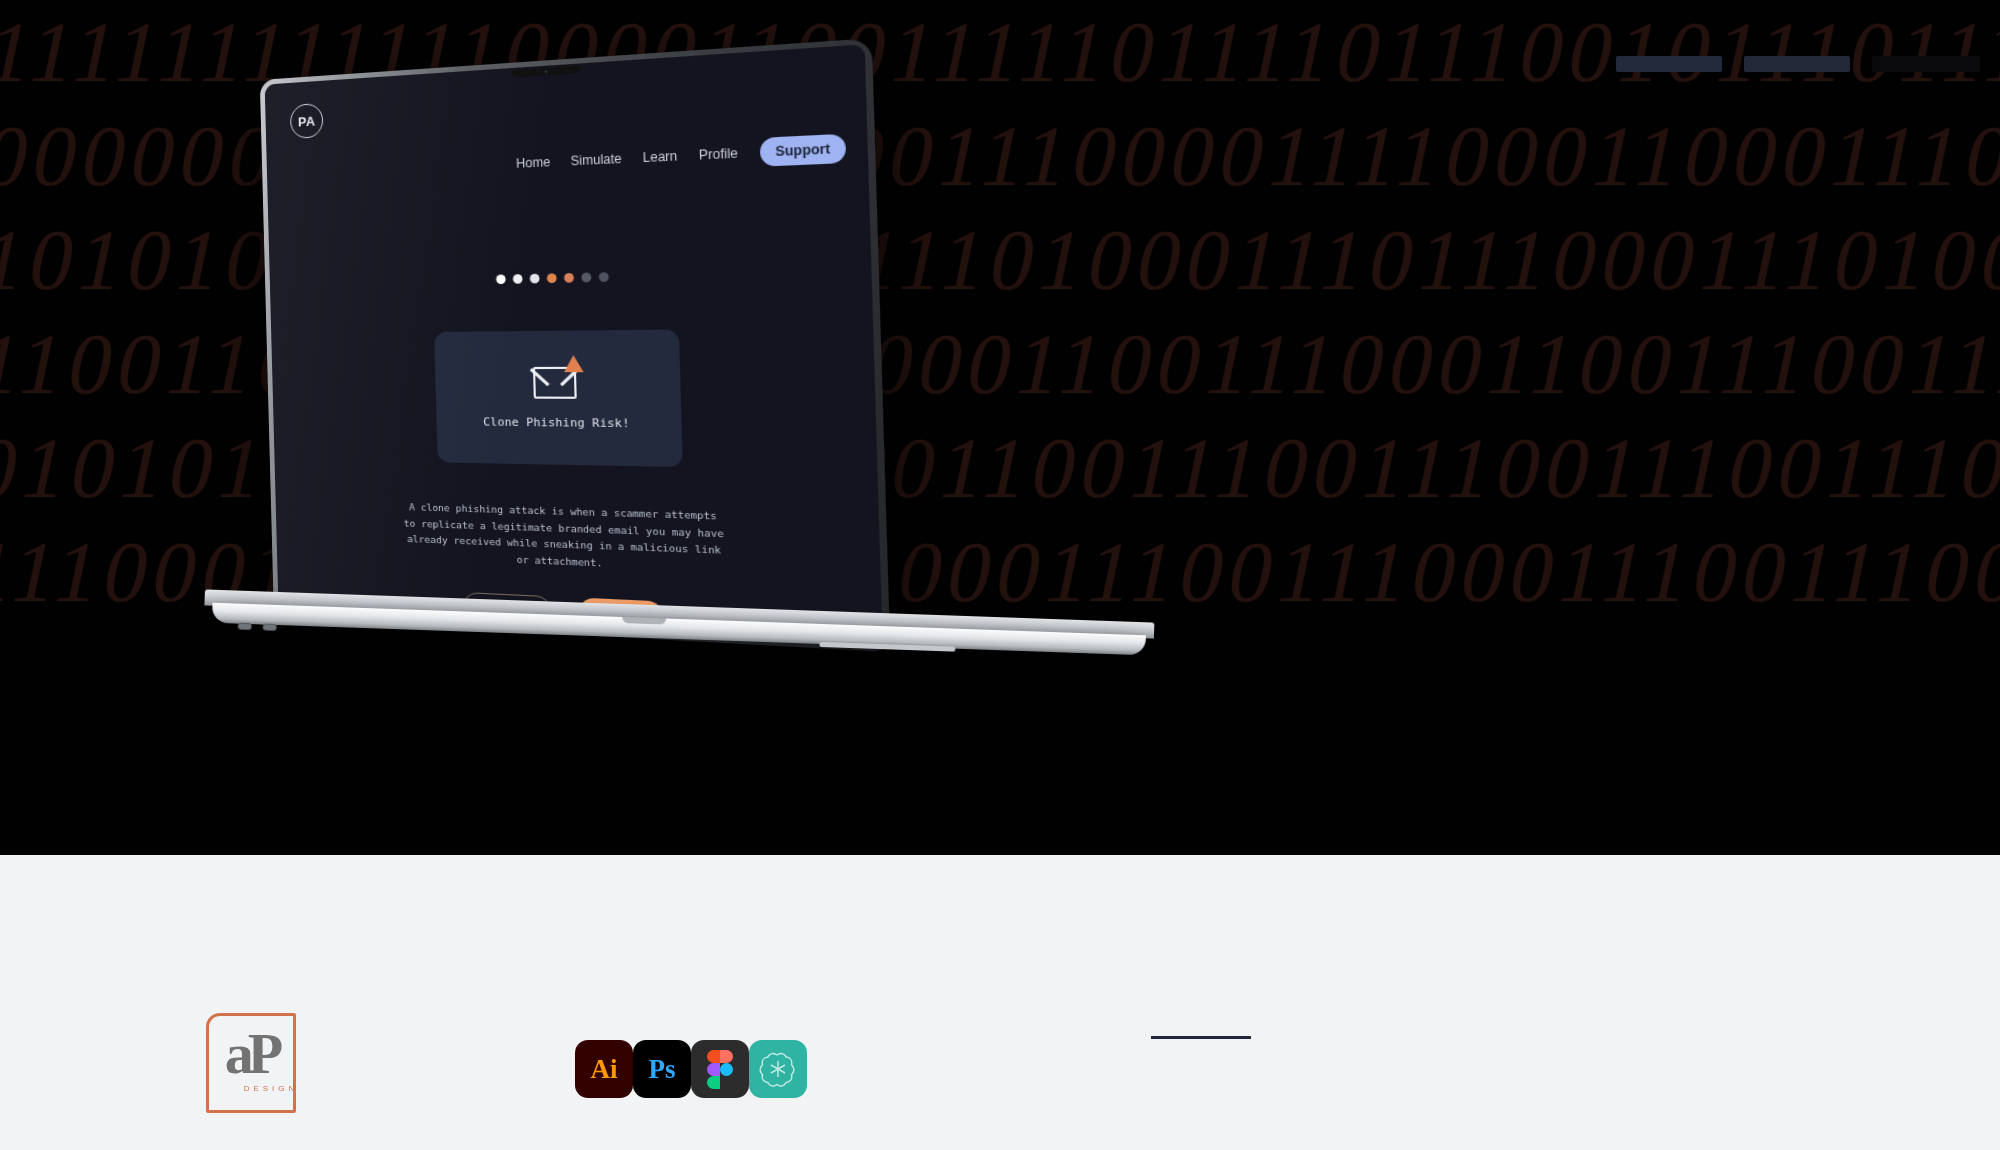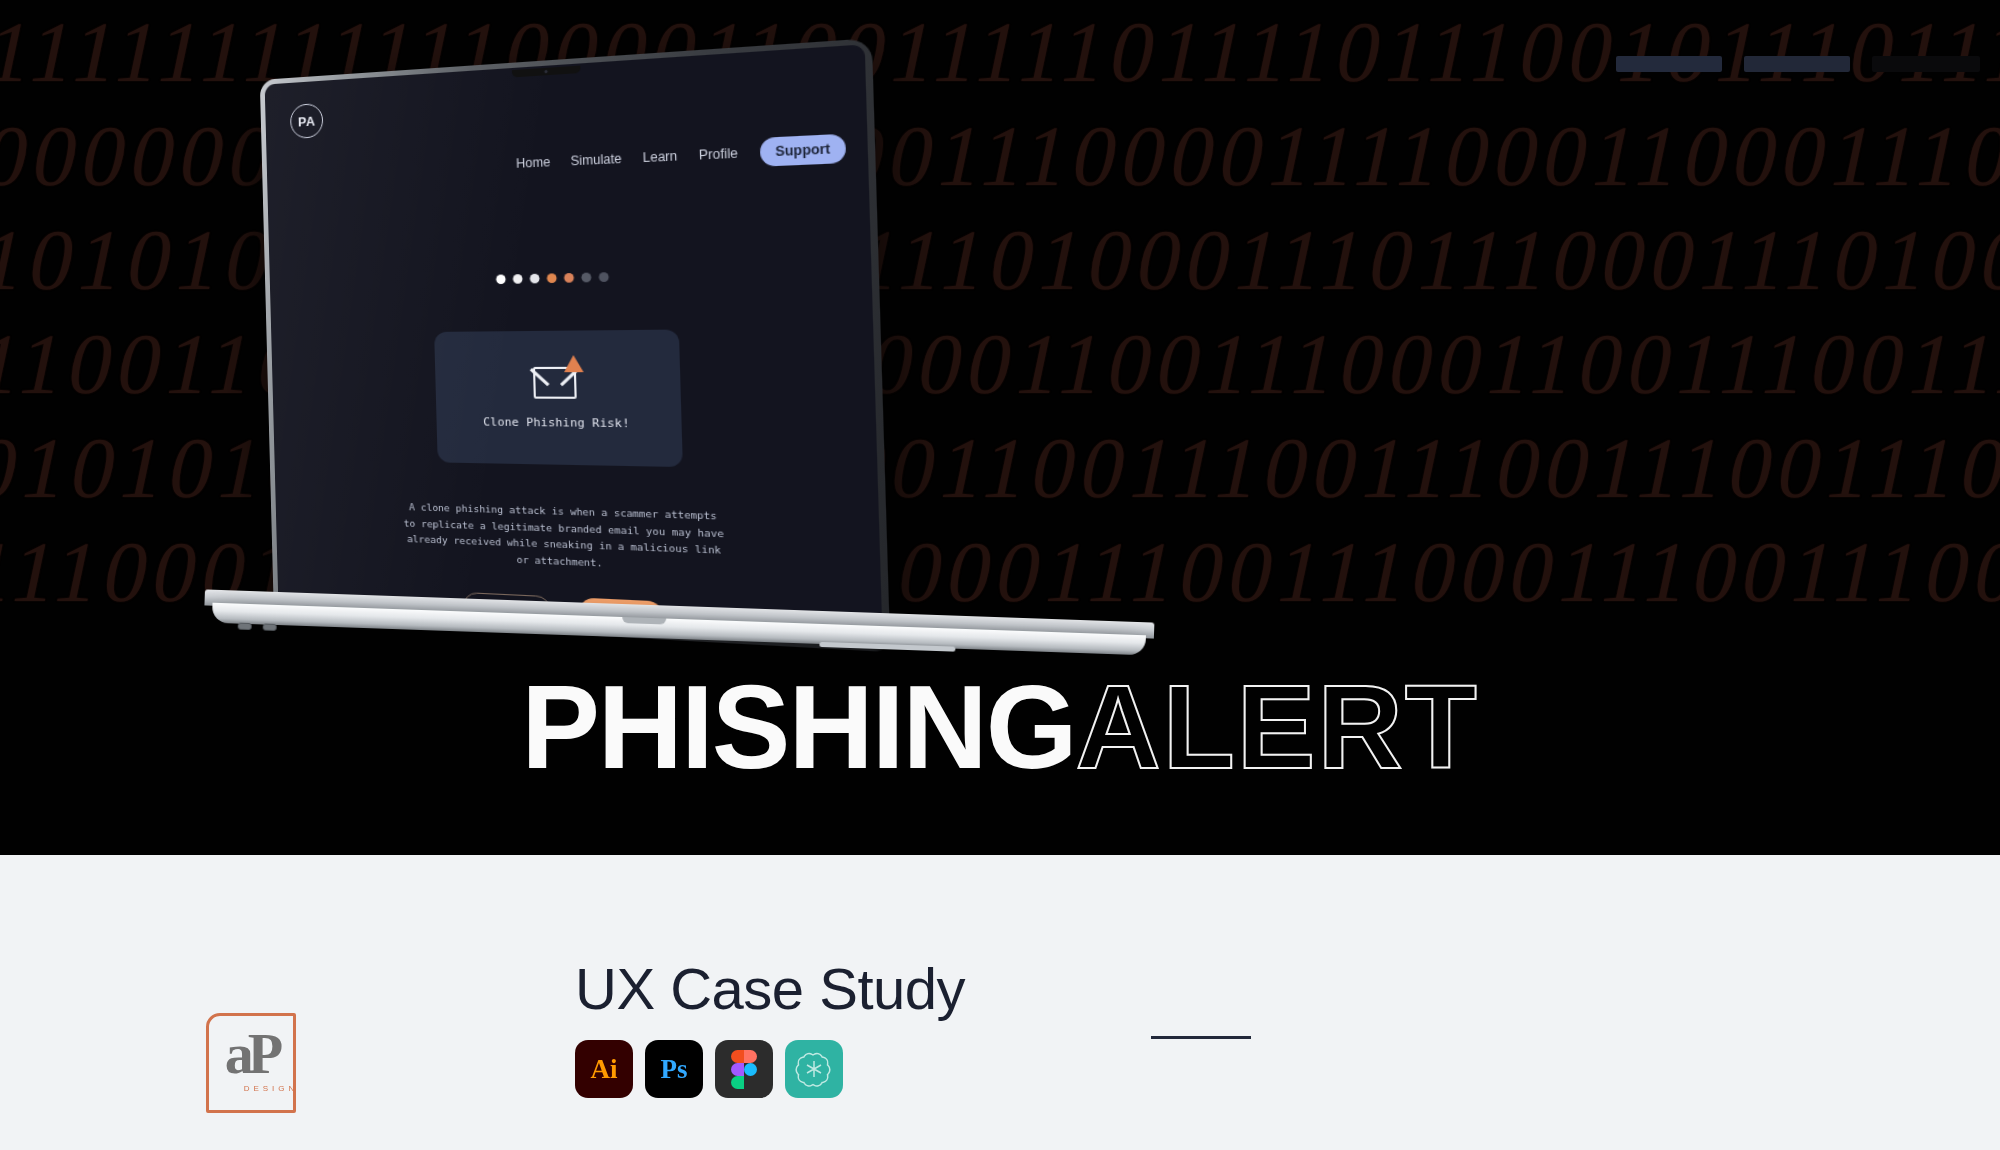--- a/index.html
+++ b/index.html
@@ -278,9 +278,6 @@
 
     </div>
 
-    <div class="title-wrap">
-      <span class="t-solid">PHISHING</span><span class="t-outline">ALERT</span>
-    </div>
 
   </div>
 

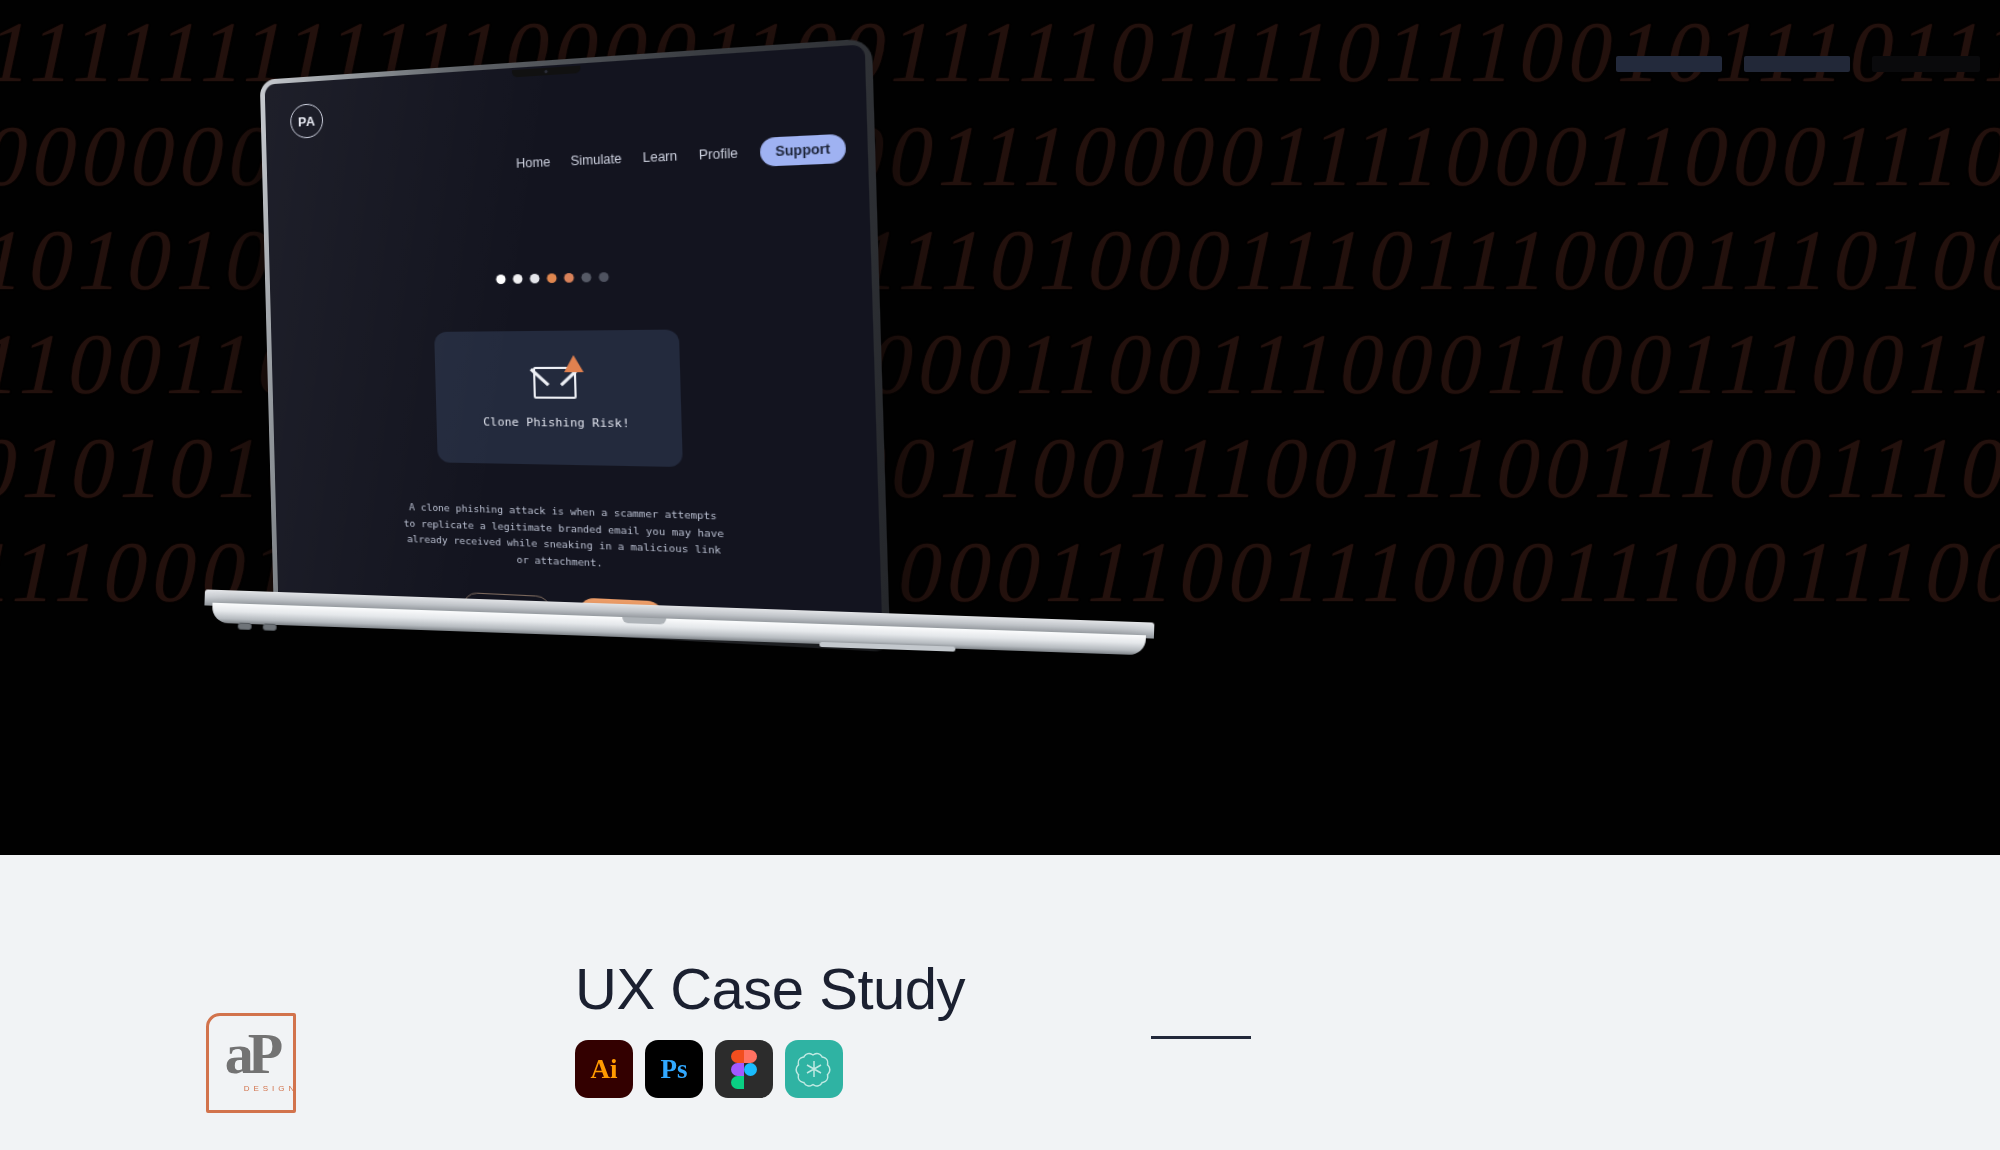--- a/index.html
+++ b/index.html
@@ -288,7 +288,6 @@
     <div class="brand-sub">DESIGN</div>
   </div>
 
-  <div class="case-title">UX Case Study</div>
 
   <div class="tools">
     <div class="tool ai">Ai</div>

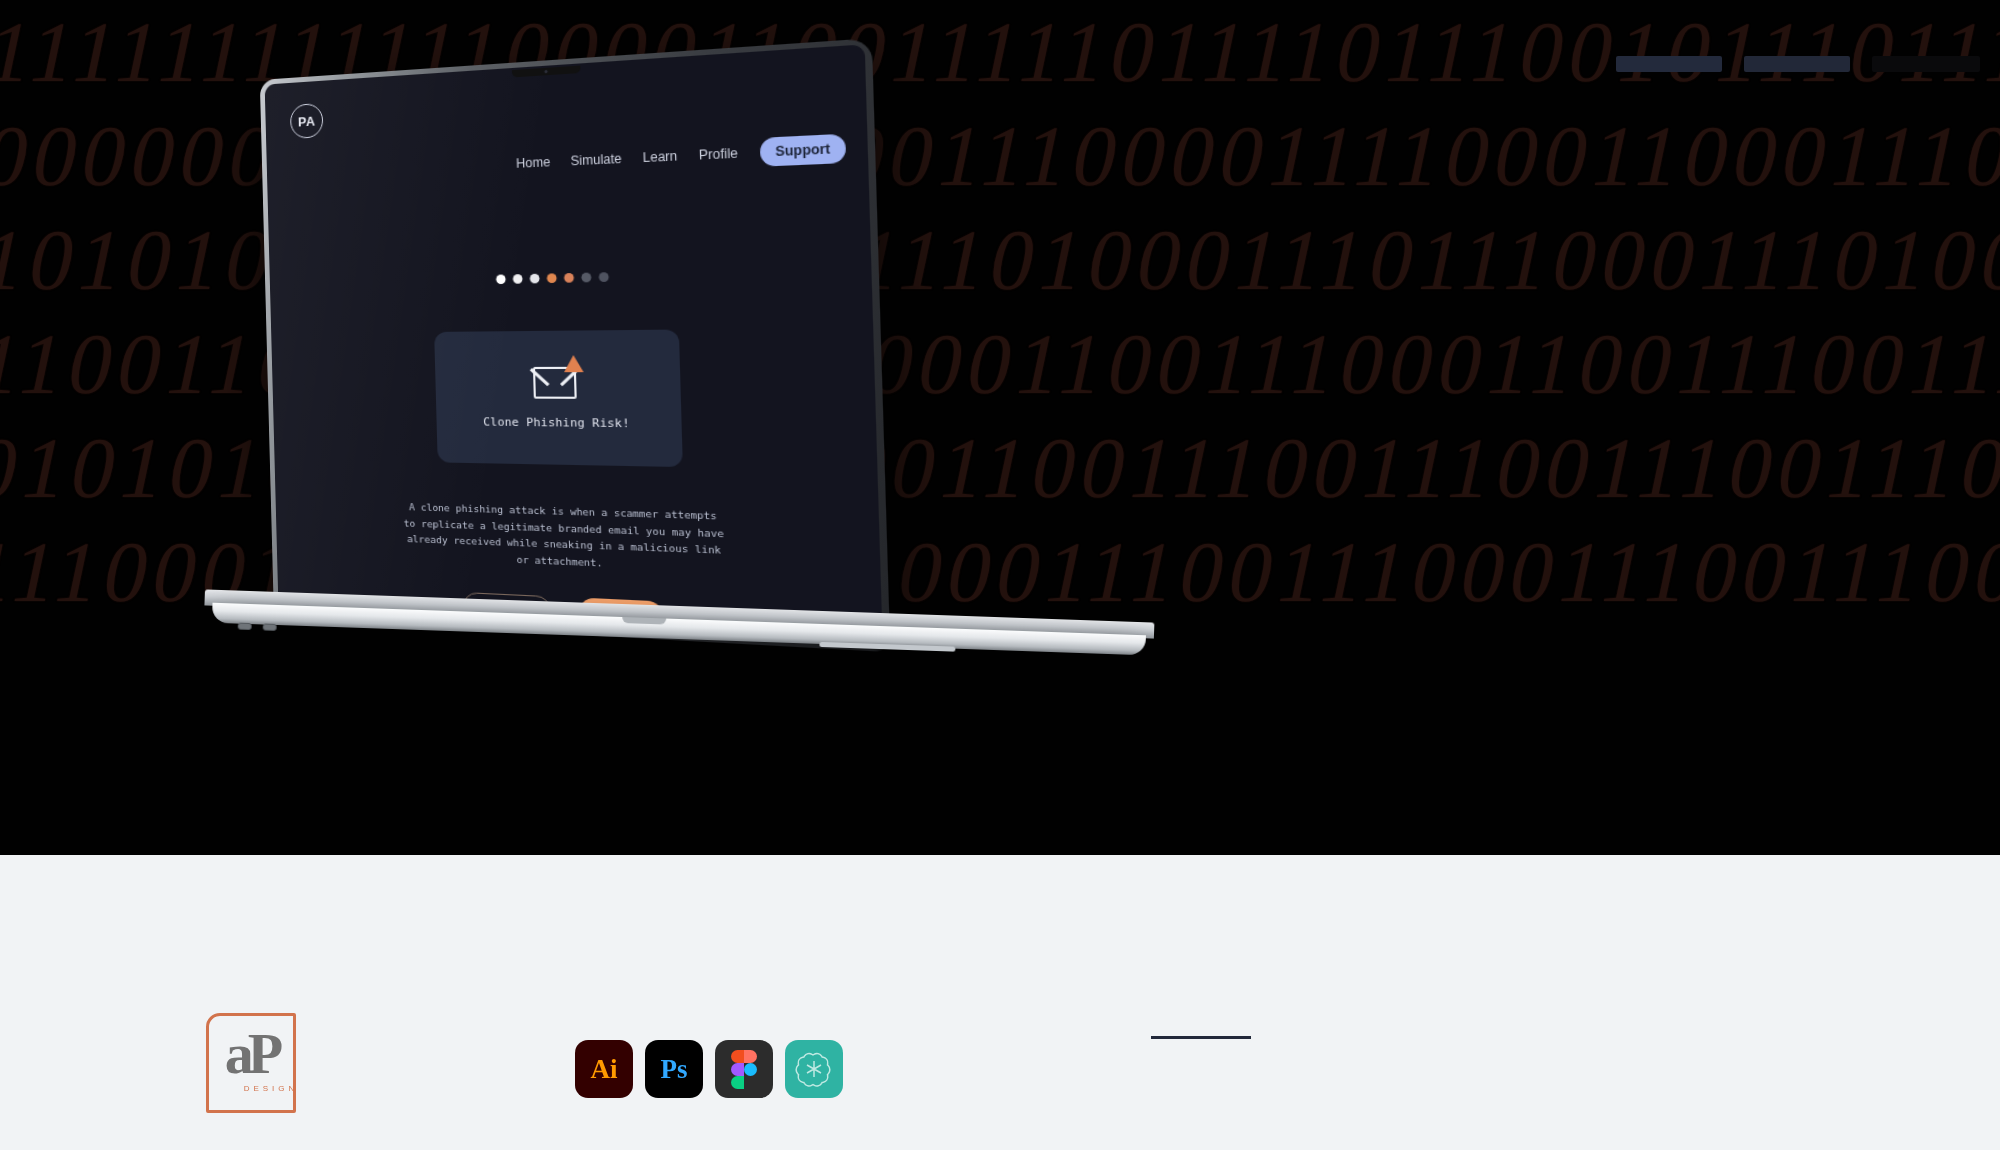--- a/index.html
+++ b/index.html
@@ -169,7 +169,7 @@
     font-size:58px; font-weight:400; color:#1b2030; letter-spacing:-.5px;
   }
 
-  .tools { position:absolute; left:575px; top:1040px; display:flex; gap:12px; }
+  .tools { position:absolute; left:575px; top:1040px; display:flex; }
   .tool { width:58px; height:58px; border-radius:13px; display:flex;
           align-items:center; justify-content:center;
           font-family:"Liberation Serif", serif; font-weight:700; font-size:27px; }

